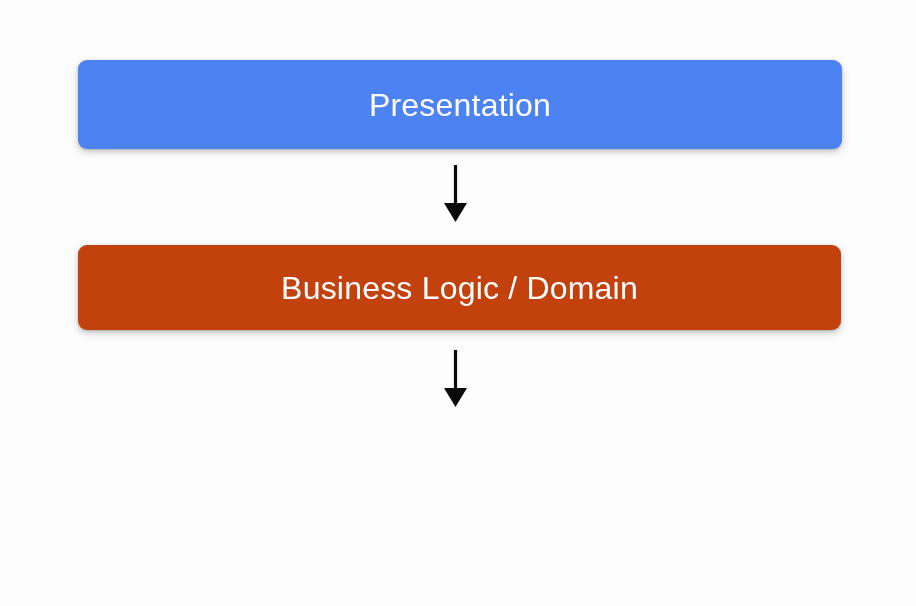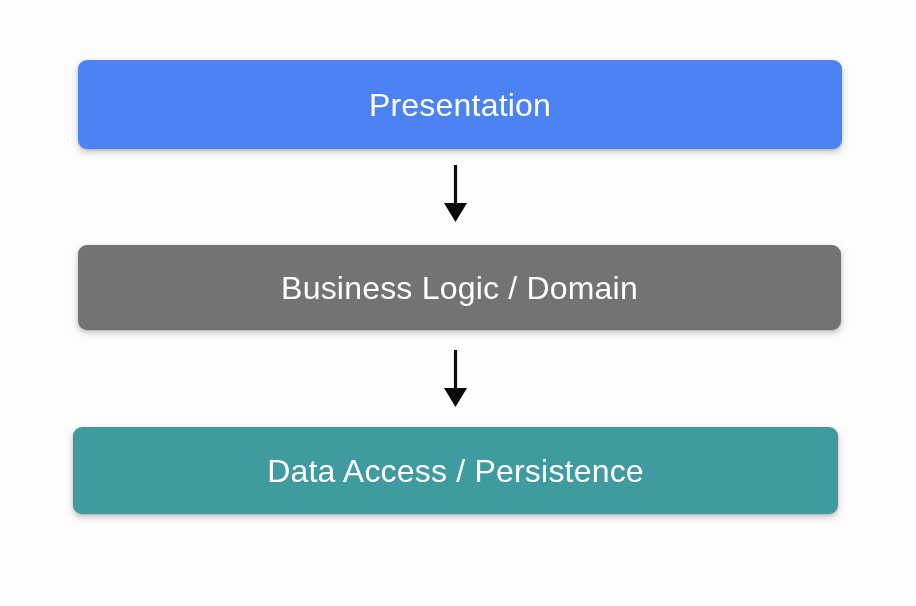--- a/index.html
+++ b/index.html
@@ -94,7 +94,7 @@
     <polygon class="connector-head" points="455.5,222 444,203 467,203"></polygon>
   </svg>
 
-  <div class="layer-box" id="node-business-logic" style="background:#737373;">
+  <div class="layer-box" id="node-business-logic" style="background:#c2410c;">
     <span class="layer-label">Business Logic / Domain</span>
   </div>
 

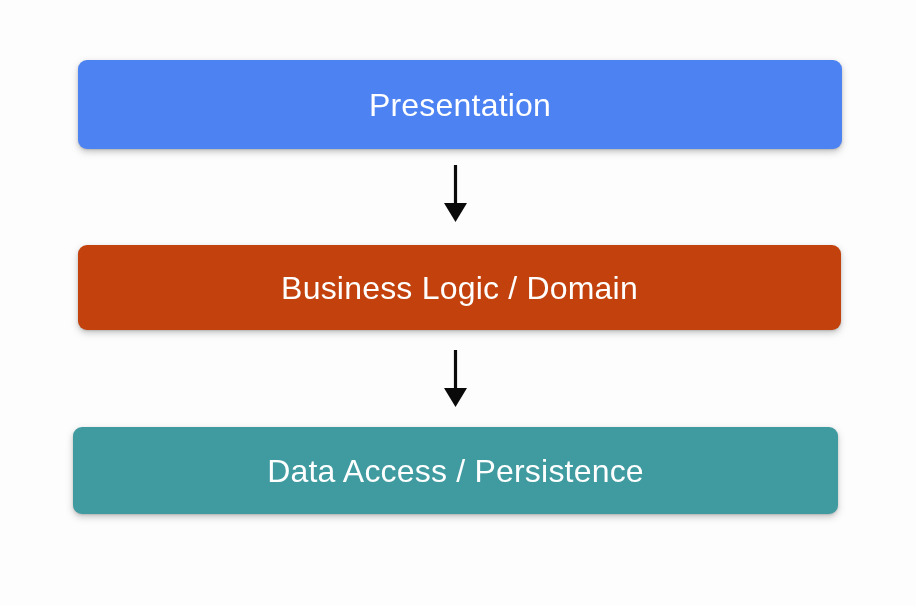--- a/index.html
+++ b/index.html
@@ -103,9 +103,6 @@
     <polygon class="connector-head" points="455.5,407 444,388 467,388"></polygon>
   </svg>
 
-  <div class="layer-box" id="node-data-access" style="background:#3f9ba0;">
-    <span class="layer-label">Data Access / Persistence</span>
-  </div>
 
 </div>
 

